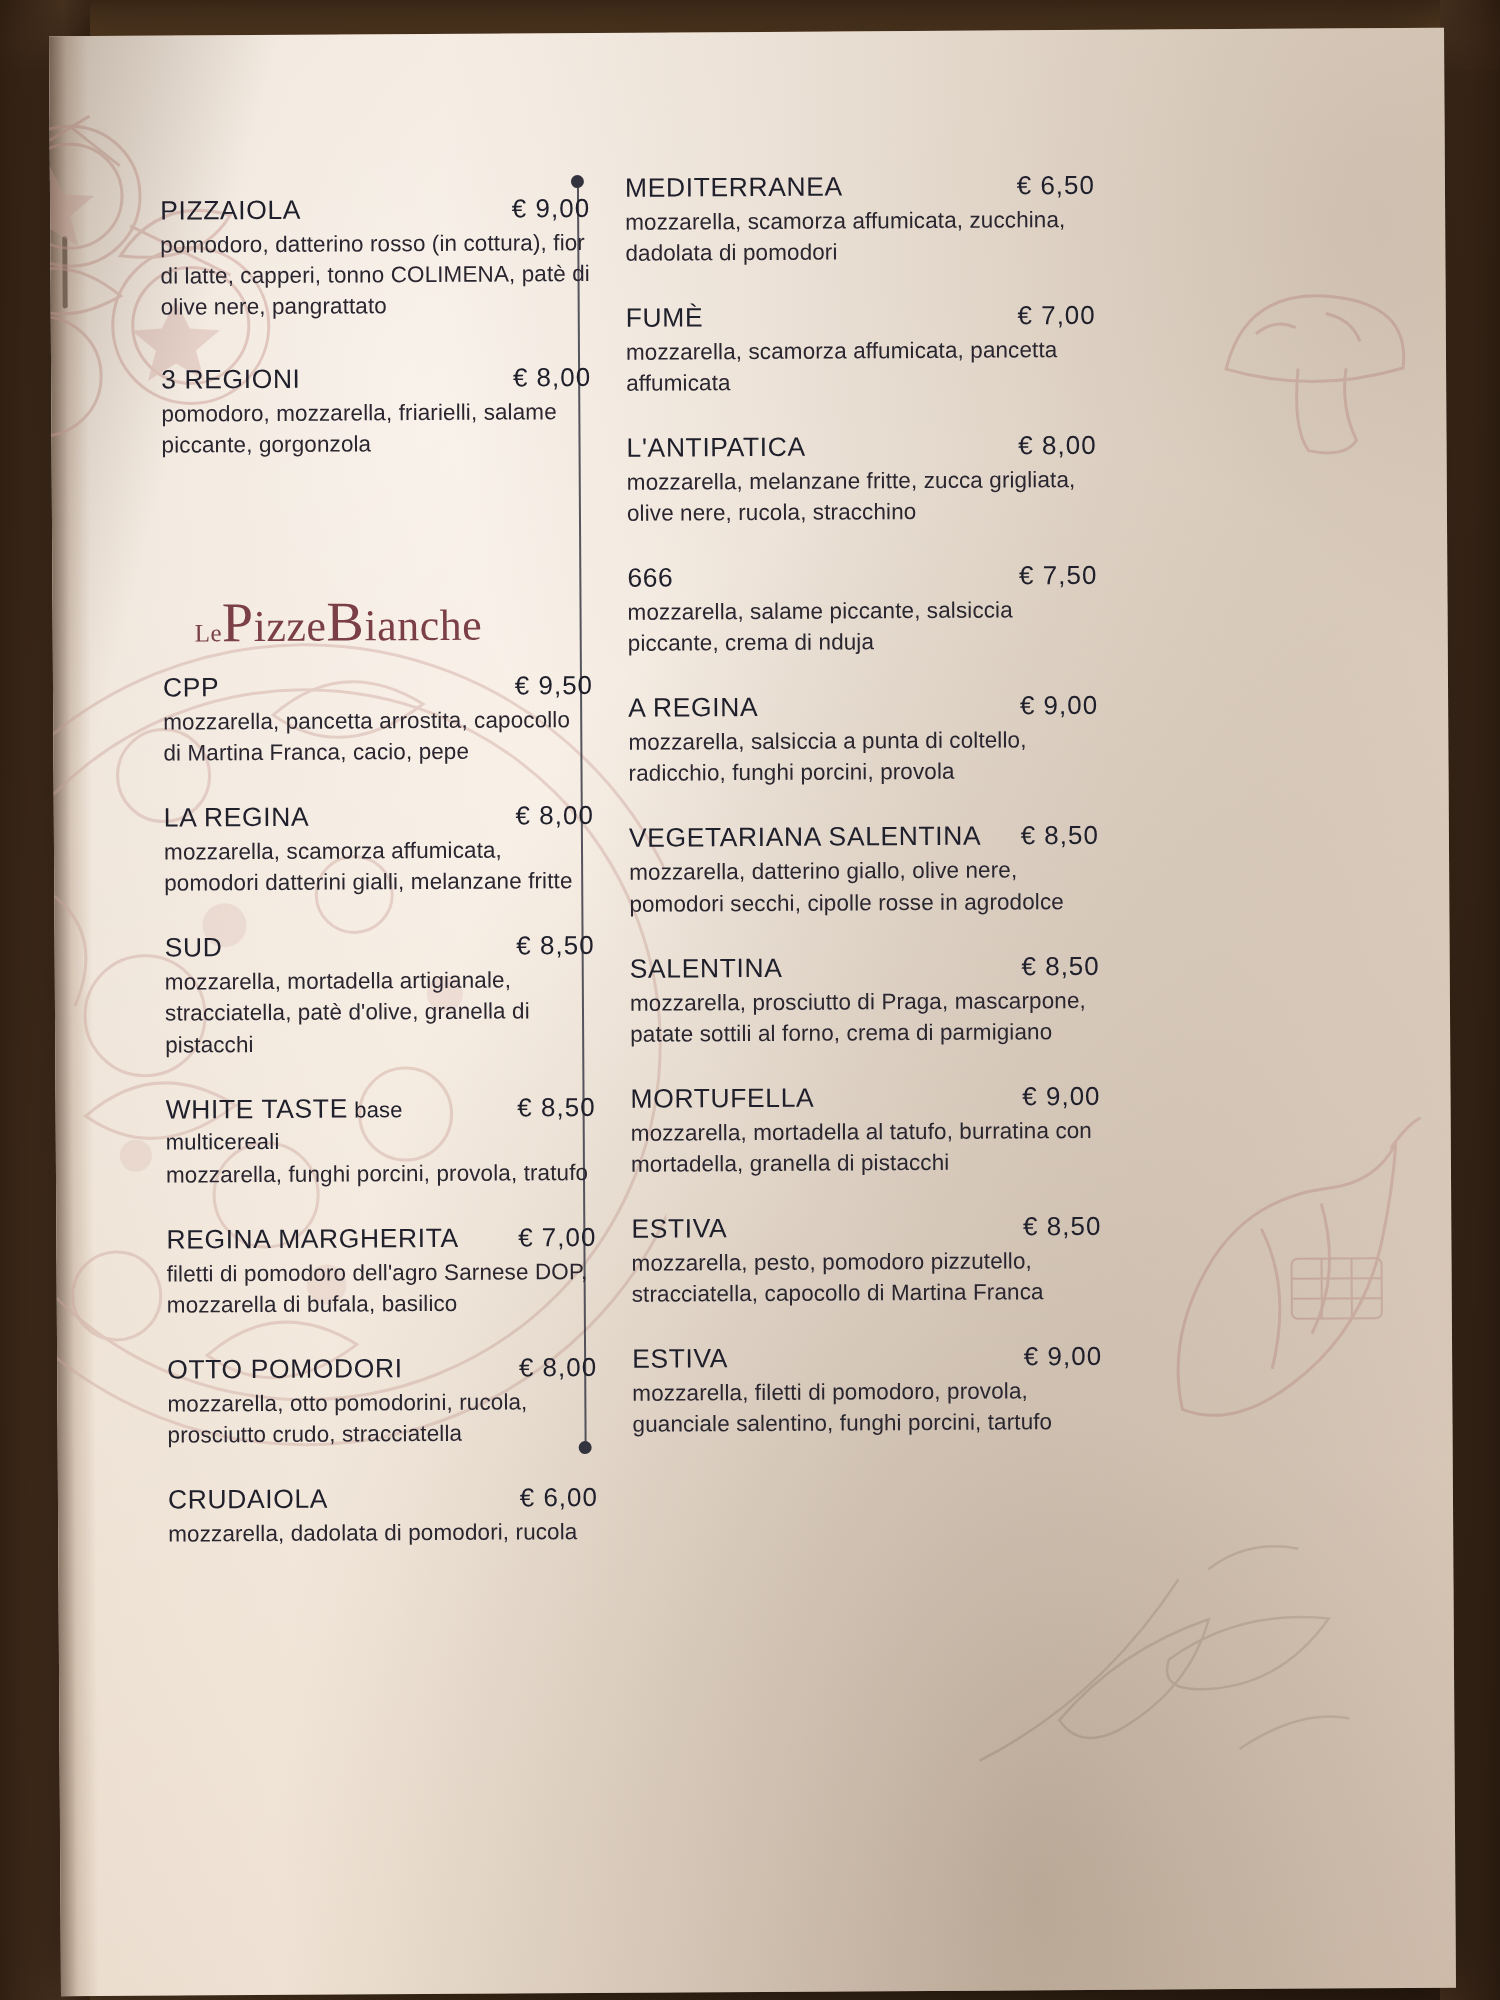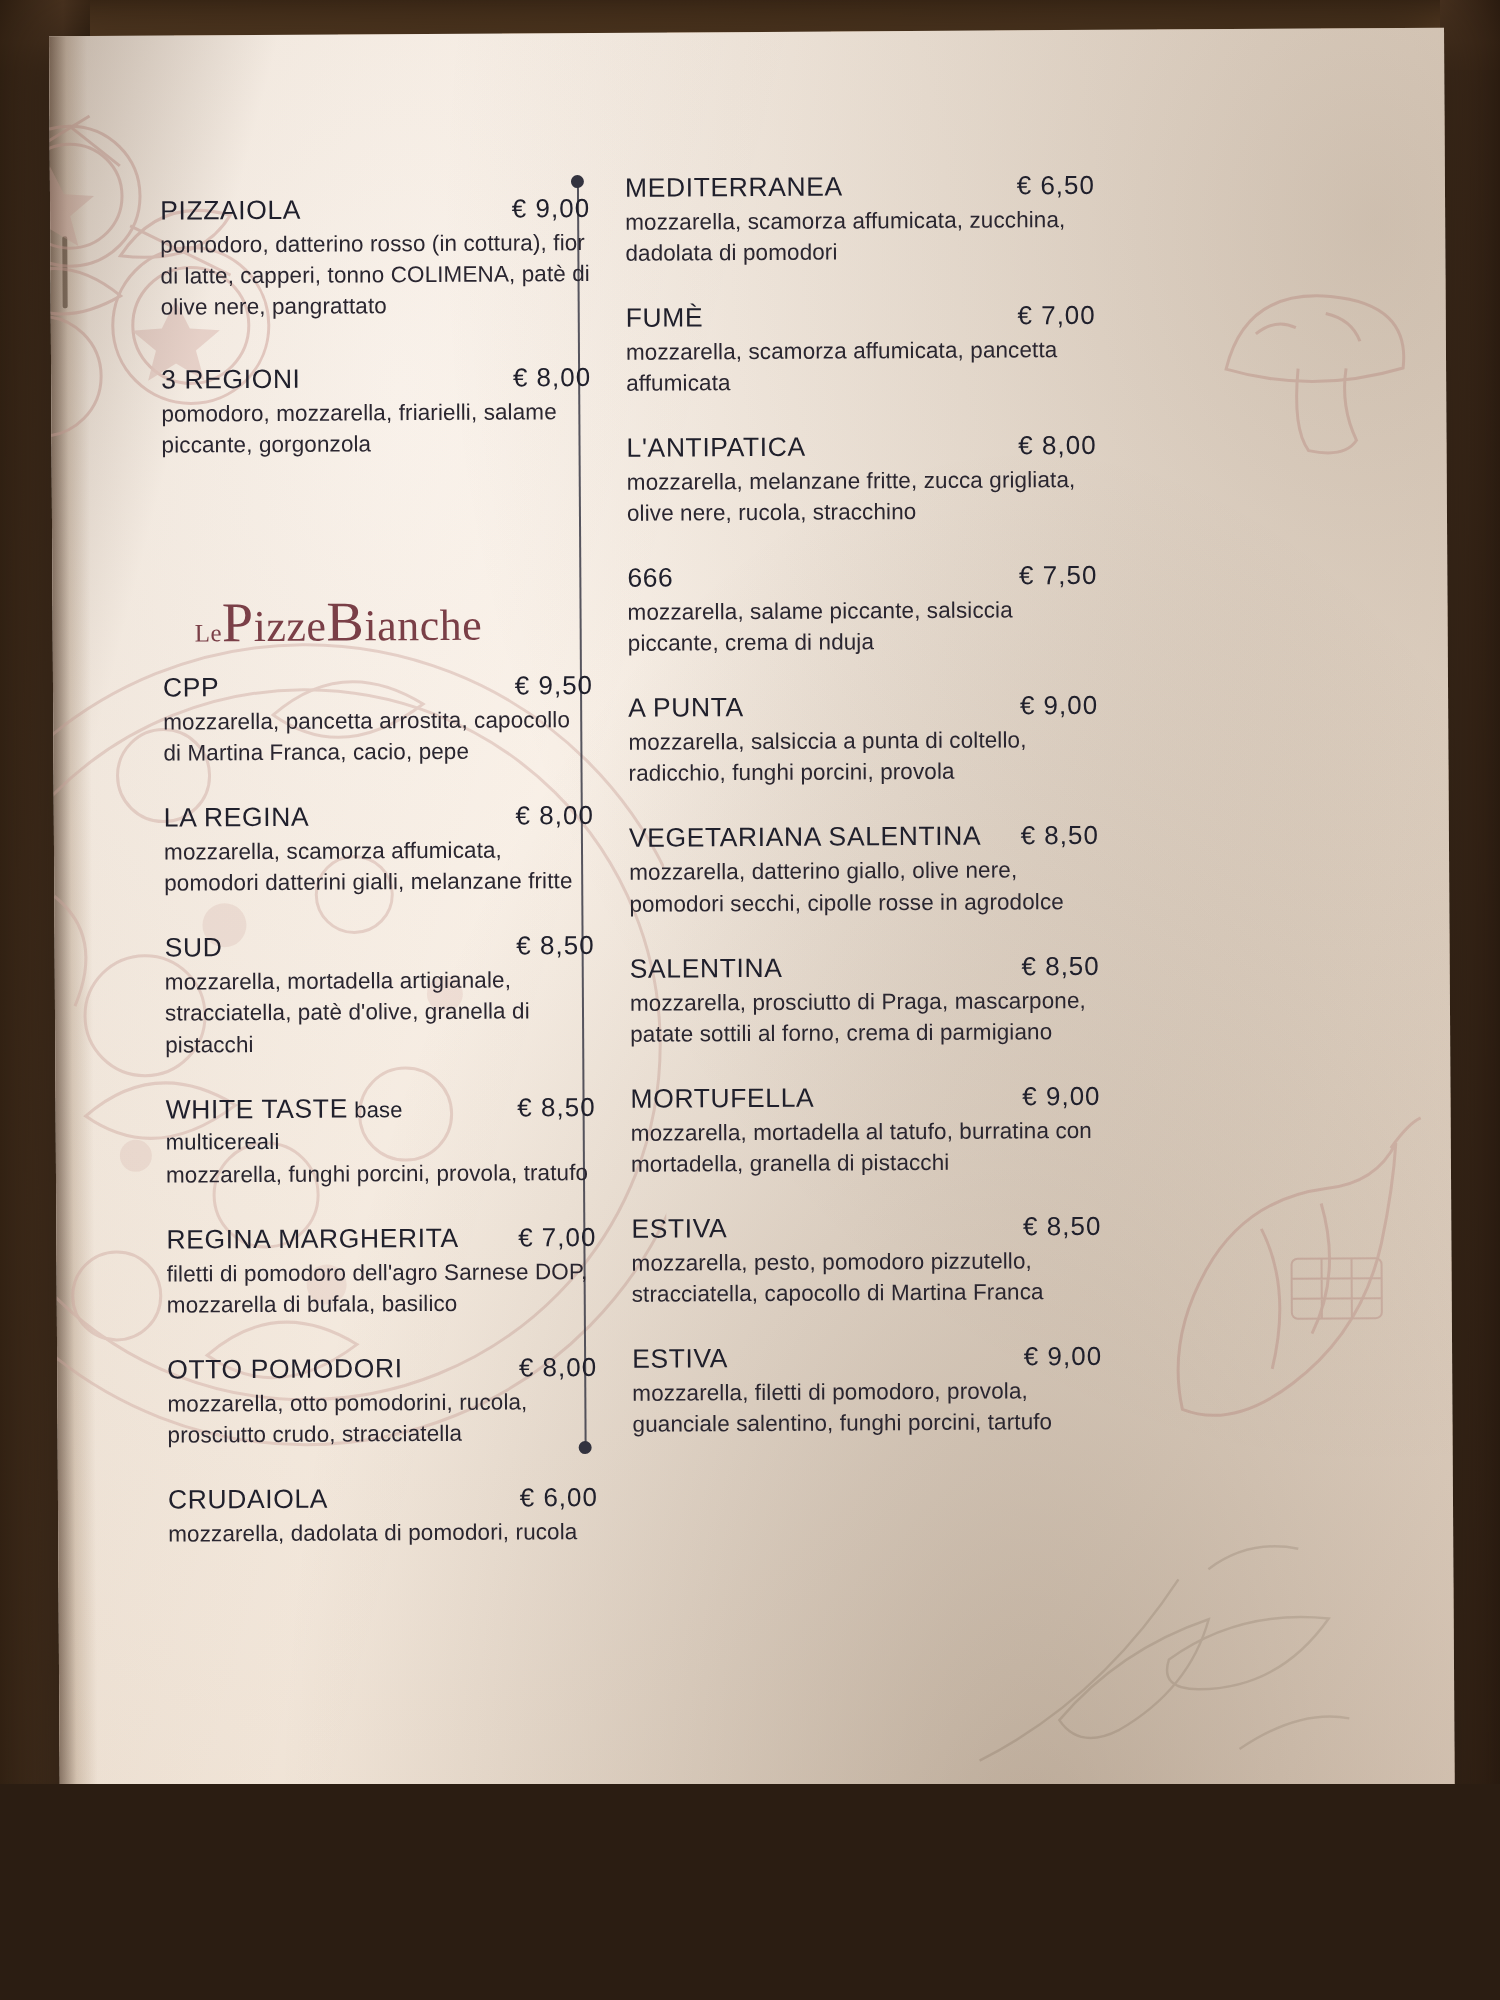--- a/index.html
+++ b/index.html
@@ -16,7 +16,7 @@
   .scene {
     position: relative;
     width: 1500px;
-    height: 1784px;
+    height: 2000px;
     background:
       linear-gradient(115deg, #4a3320 0%, #6b4a2c 25%, #3d2a19 60%, #2a1b10 100%);
     overflow: hidden;

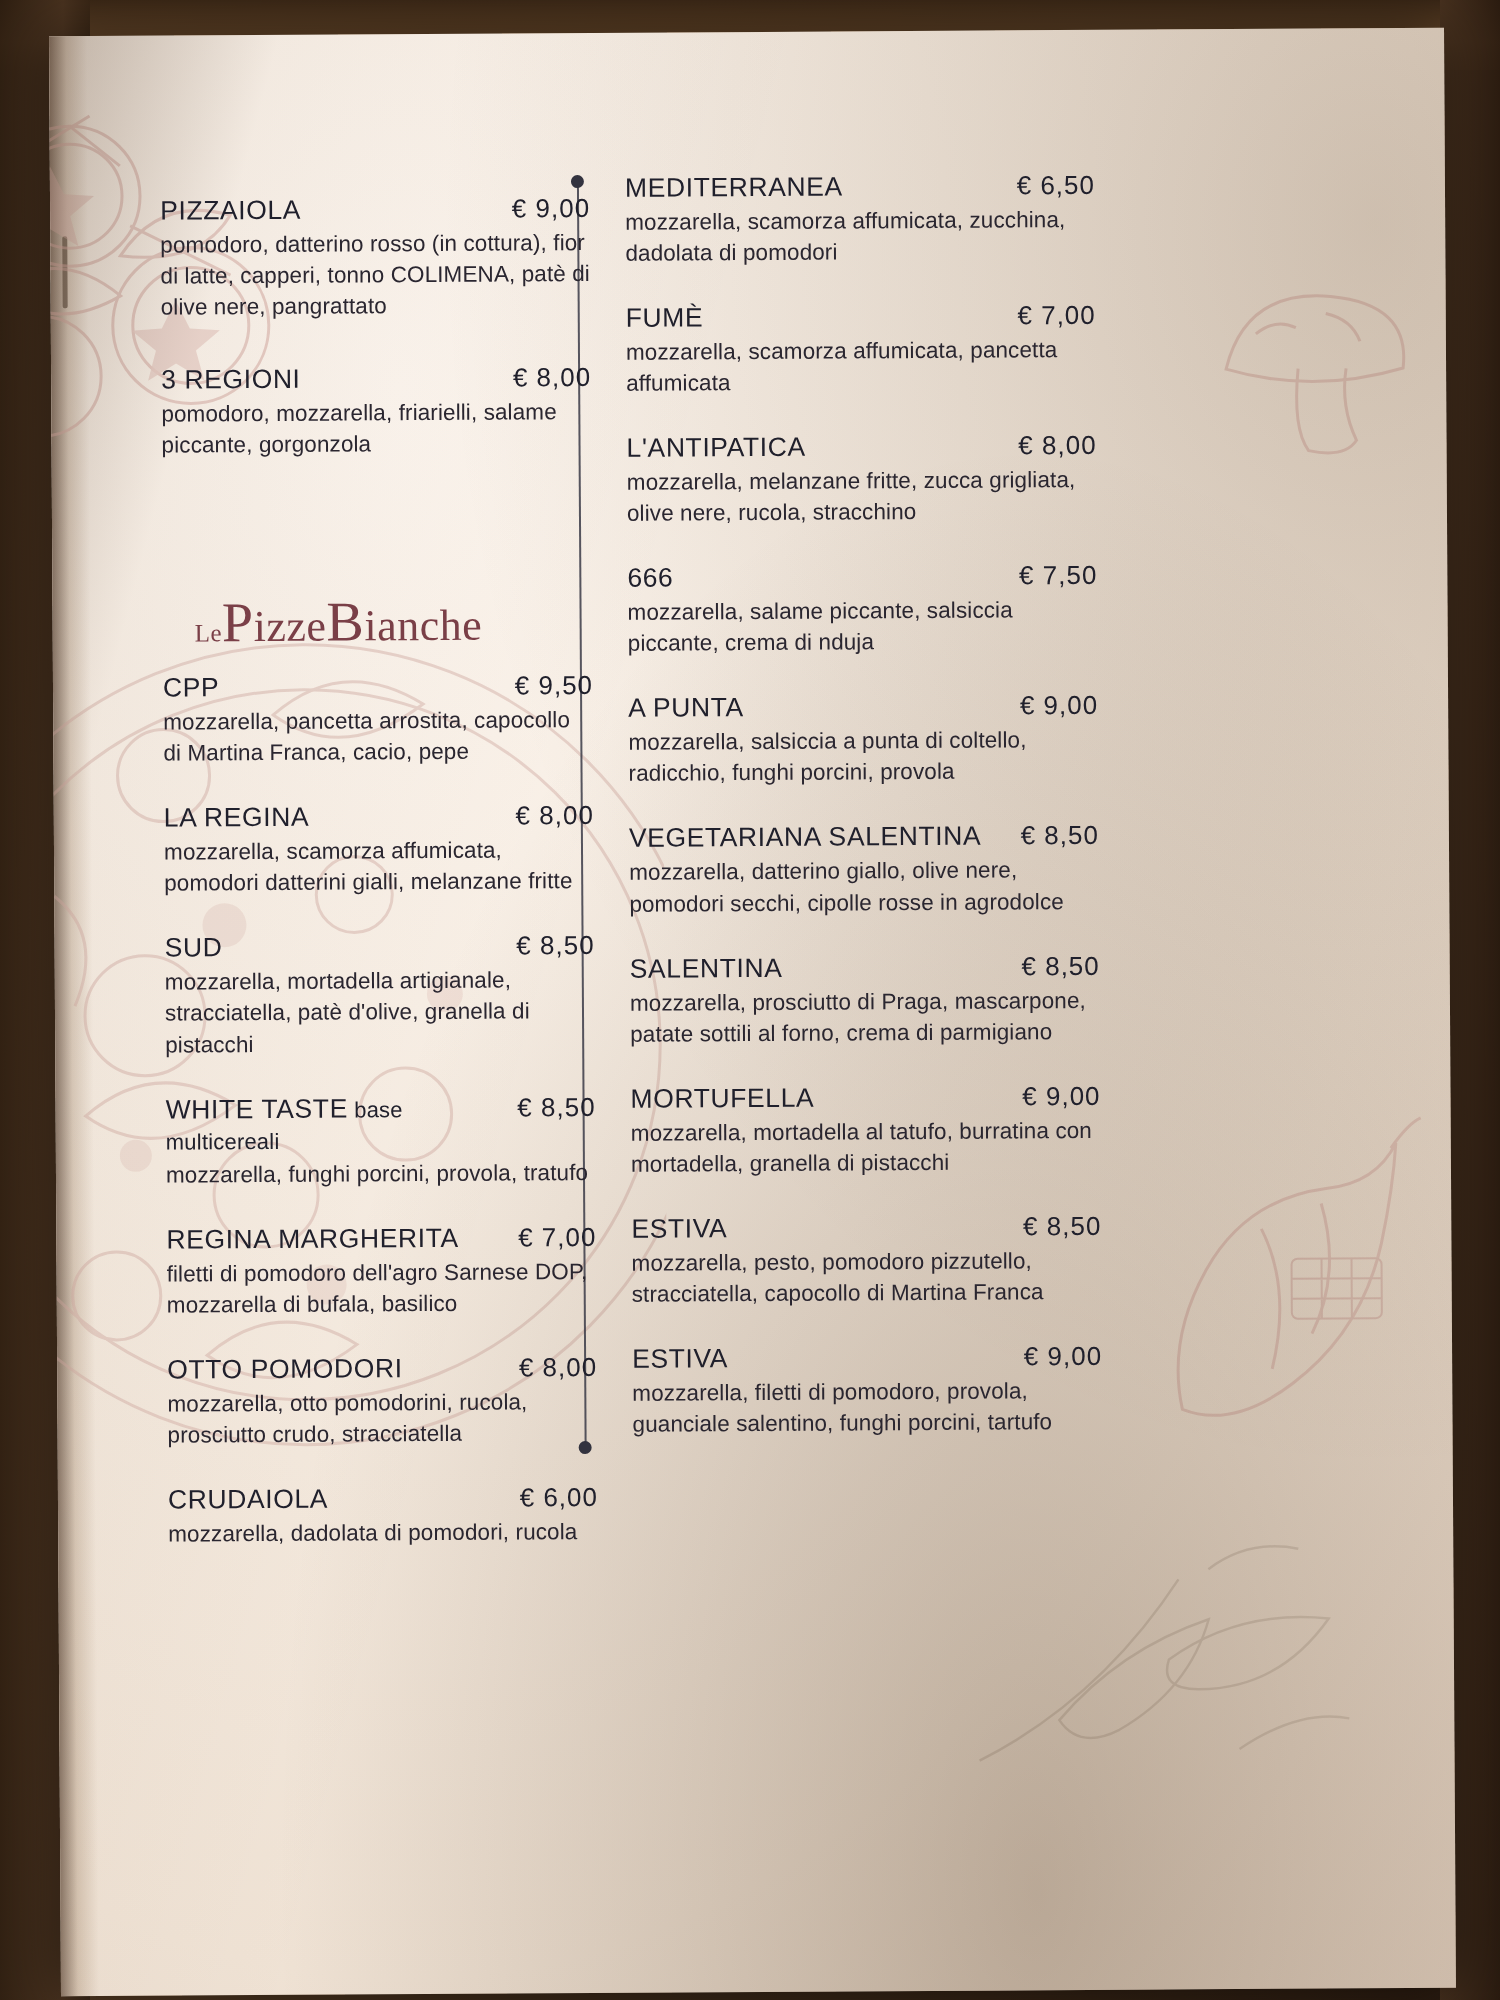--- a/index.html
+++ b/index.html
@@ -379,7 +379,7 @@
 
         <div class="item" style="margin-bottom:34px;">
           <div class="item-head">
-            <span class="item-name">A PUNTA</span>
+            <span class="item-name">A REGINA</span>
             <span class="item-price">€  9,00</span>
           </div>
           <div class="item-desc">mozzarella, salsiccia a punta di coltello, radicchio, funghi porcini, provola</div>

